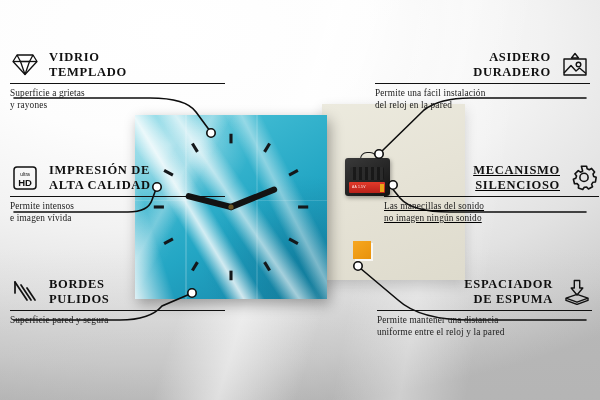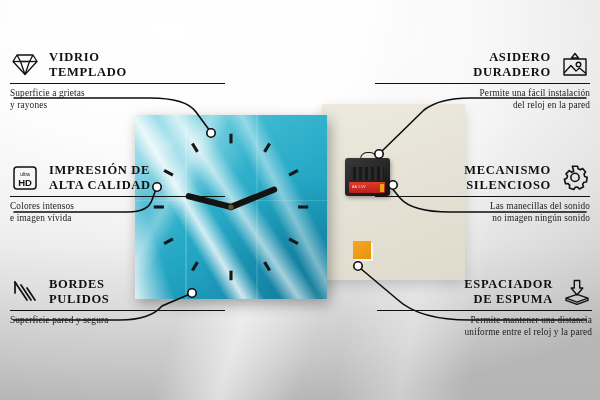--- a/index.html
+++ b/index.html
@@ -28,7 +28,7 @@
   .feat.right .ttl{text-align:right;}
   .rule{height:0;border-top:1.3px solid #111;margin:4px 0 4px 0;}
   .desc{font-size:9.3px;line-height:11.6px;color:#1b1b1b;letter-spacing:.15px;}
-  .feat.right .desc{text-align:right;}
+  .feat.right .desc{}
   .ico{flex:0 0 auto;width:30px;height:27px;display:flex;align-items:center;justify-content:center;}
   .ico svg{display:block;}
 

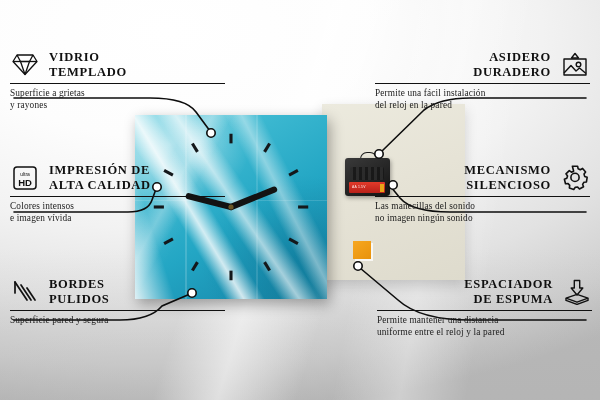--- a/index.html
+++ b/index.html
@@ -38,7 +38,7 @@
   #f-bordes   {left:10px;  top:277px;}
   
   #f-asidero  {left:375px; top:50px;}
-  #f-mecanismo{left:375px; top:163px;}
+  #f-mecanismo{left:384px; top:163px;text-decoration:underline;}
   #f-espaciador{left:377px;top:277px;}
 
   

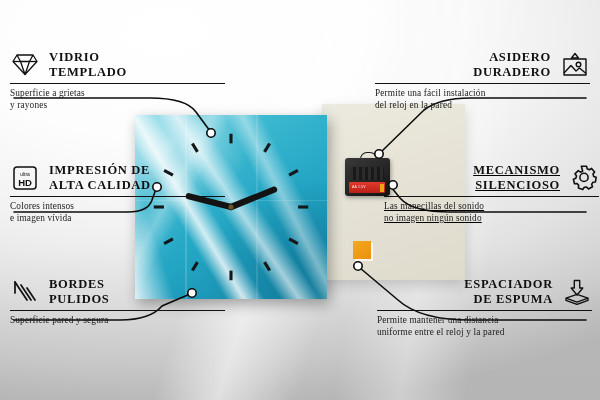--- a/index.html
+++ b/index.html
@@ -213,7 +213,7 @@
     </div>
     <div class="rule"></div>
     <div class="desc">
-      <div>Colores intensos</div>
+      <div>Permite intensos</div>
       <div>e imagen vívida</div>
     </div>
   </div>

